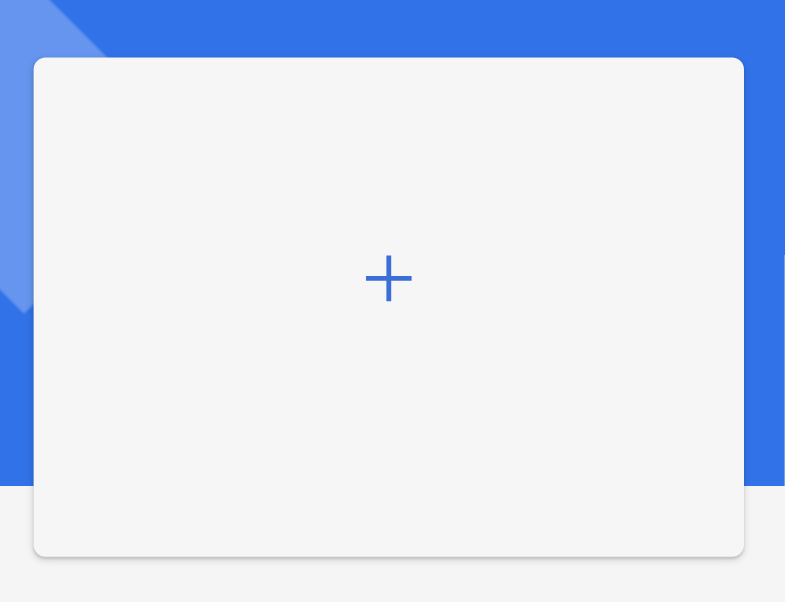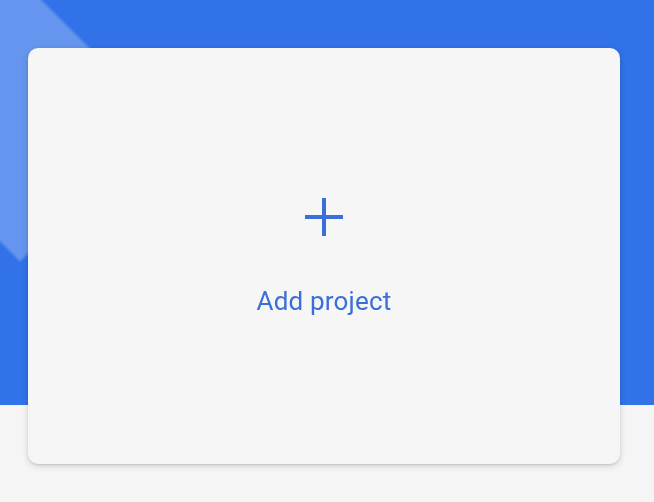--- a/index.html
+++ b/index.html
@@ -82,7 +82,6 @@
       <line x1="2" y1="21" x2="40" y2="21" stroke="#3a6ed8" stroke-width="4"></line>
     </svg>
   </span>
-  <span class="add-label">Add project</span>
 </div>
 
 </body></html>

